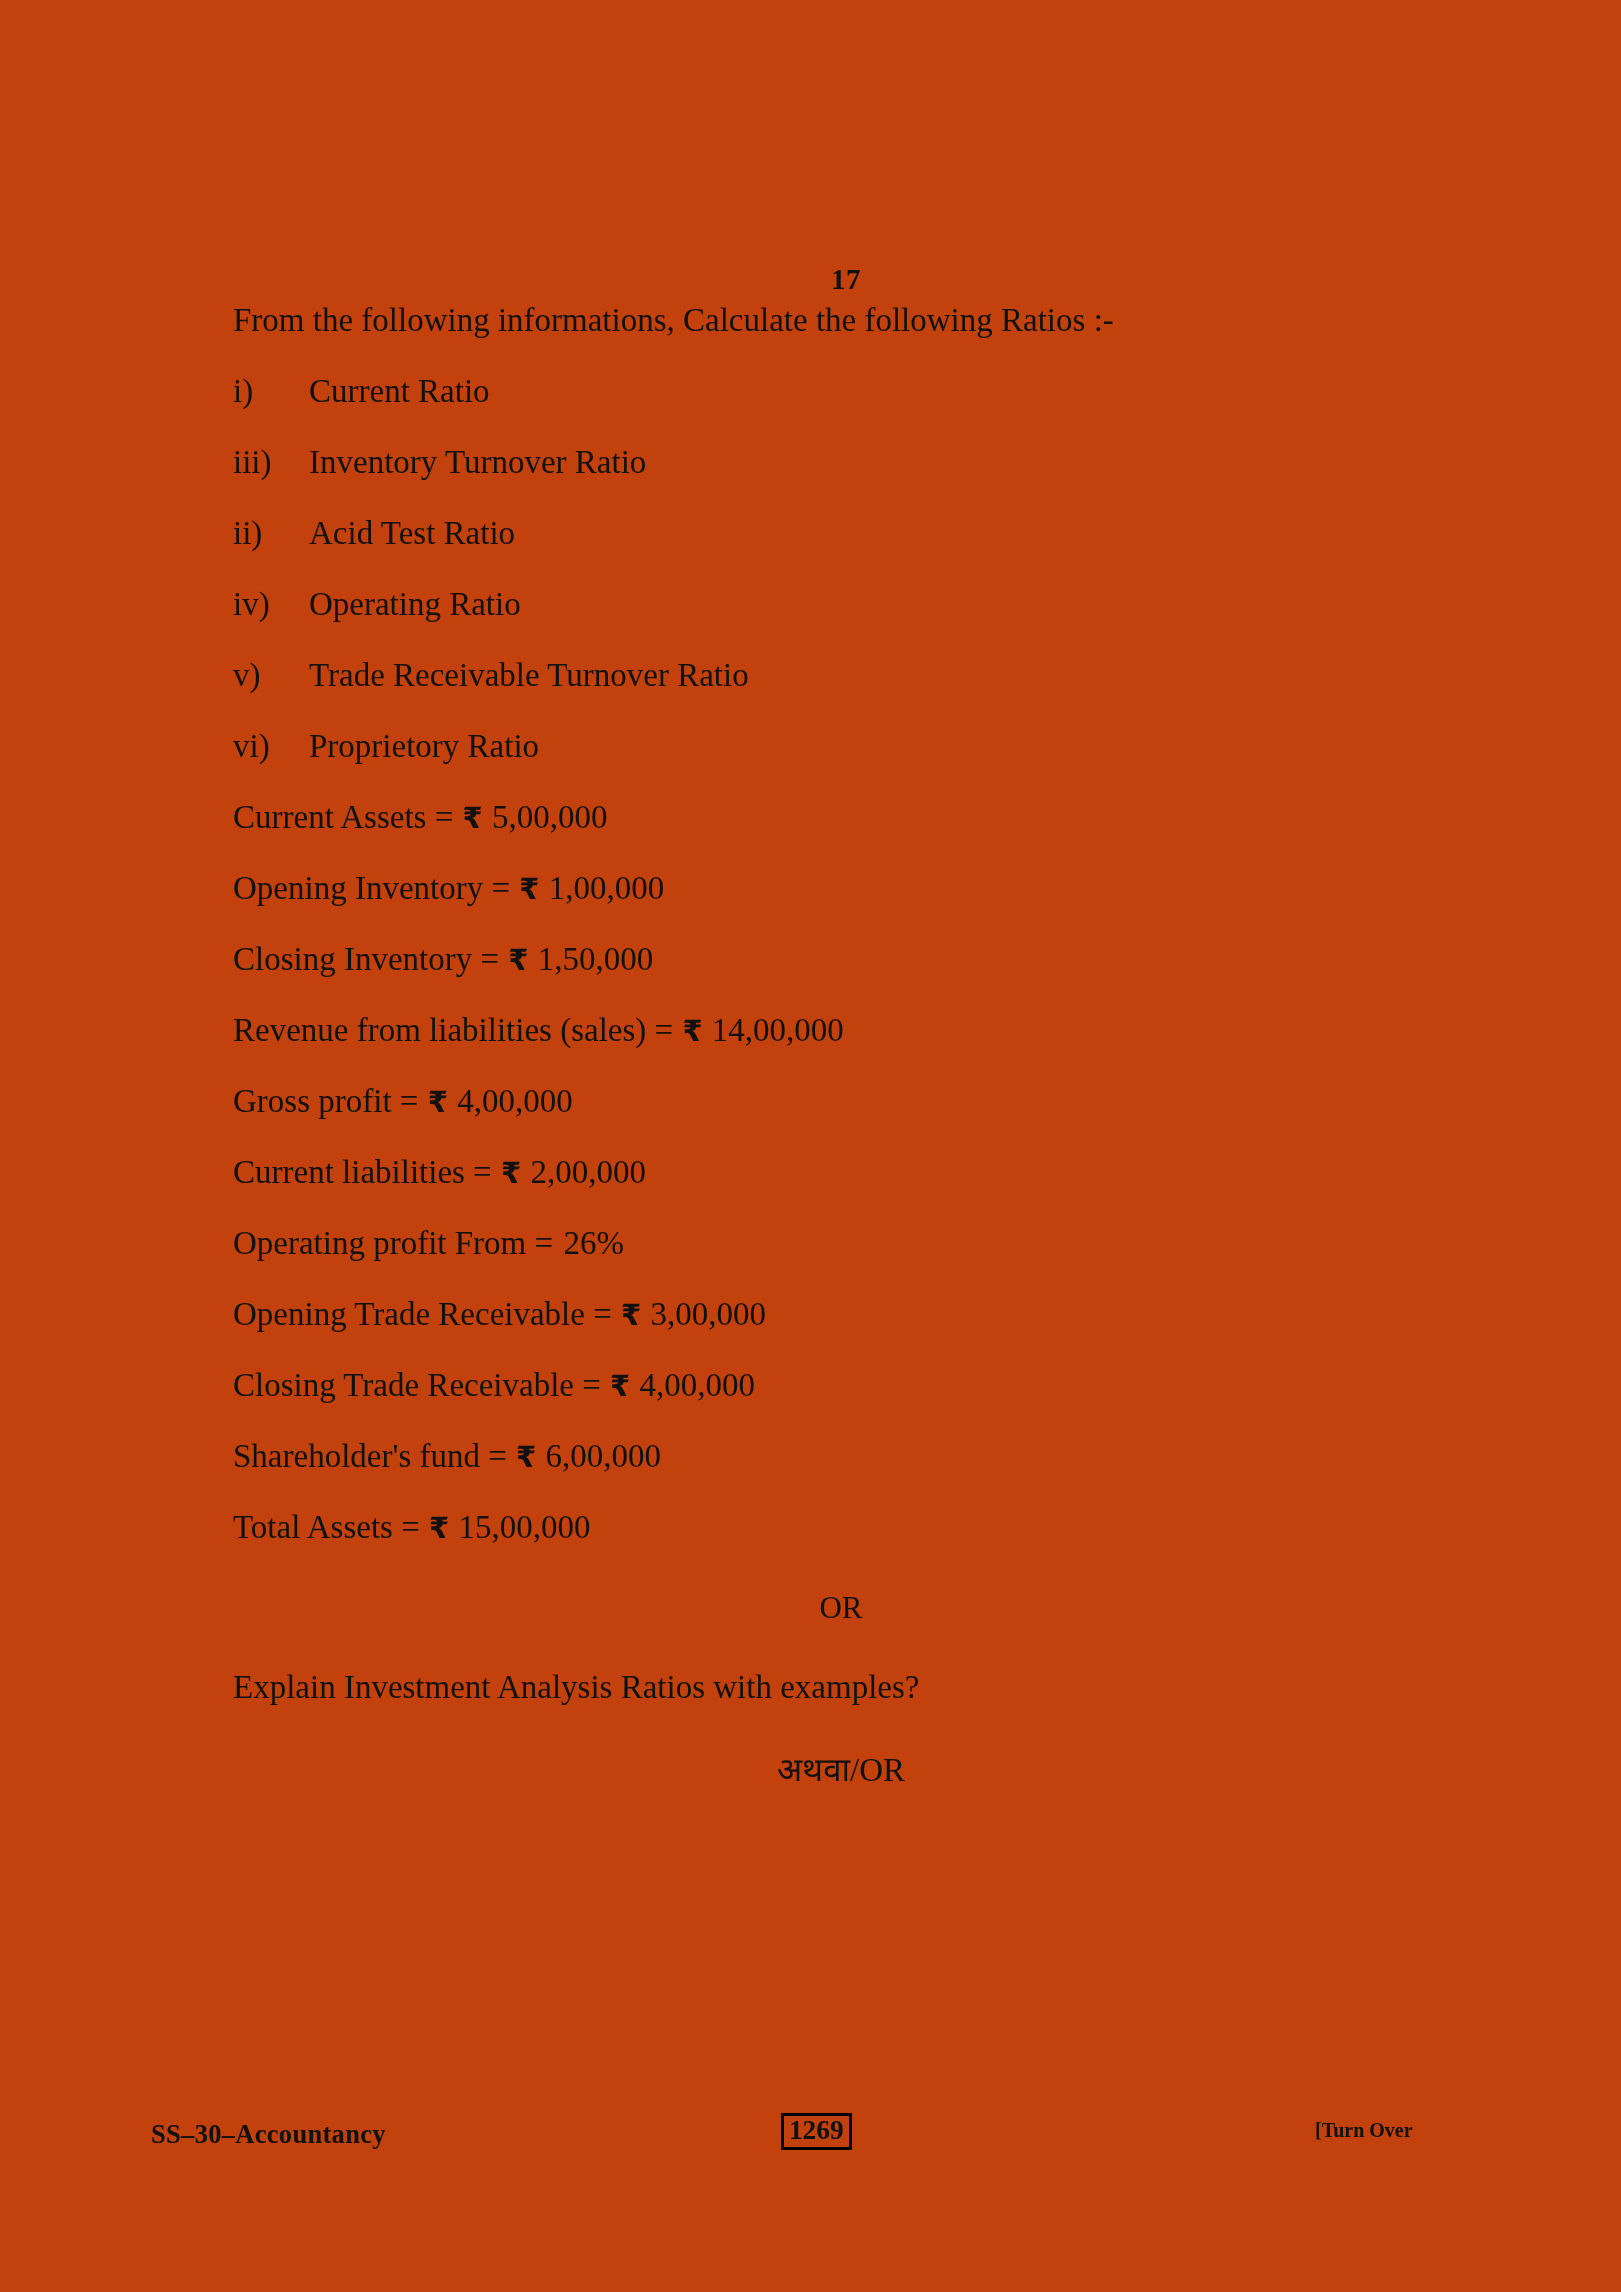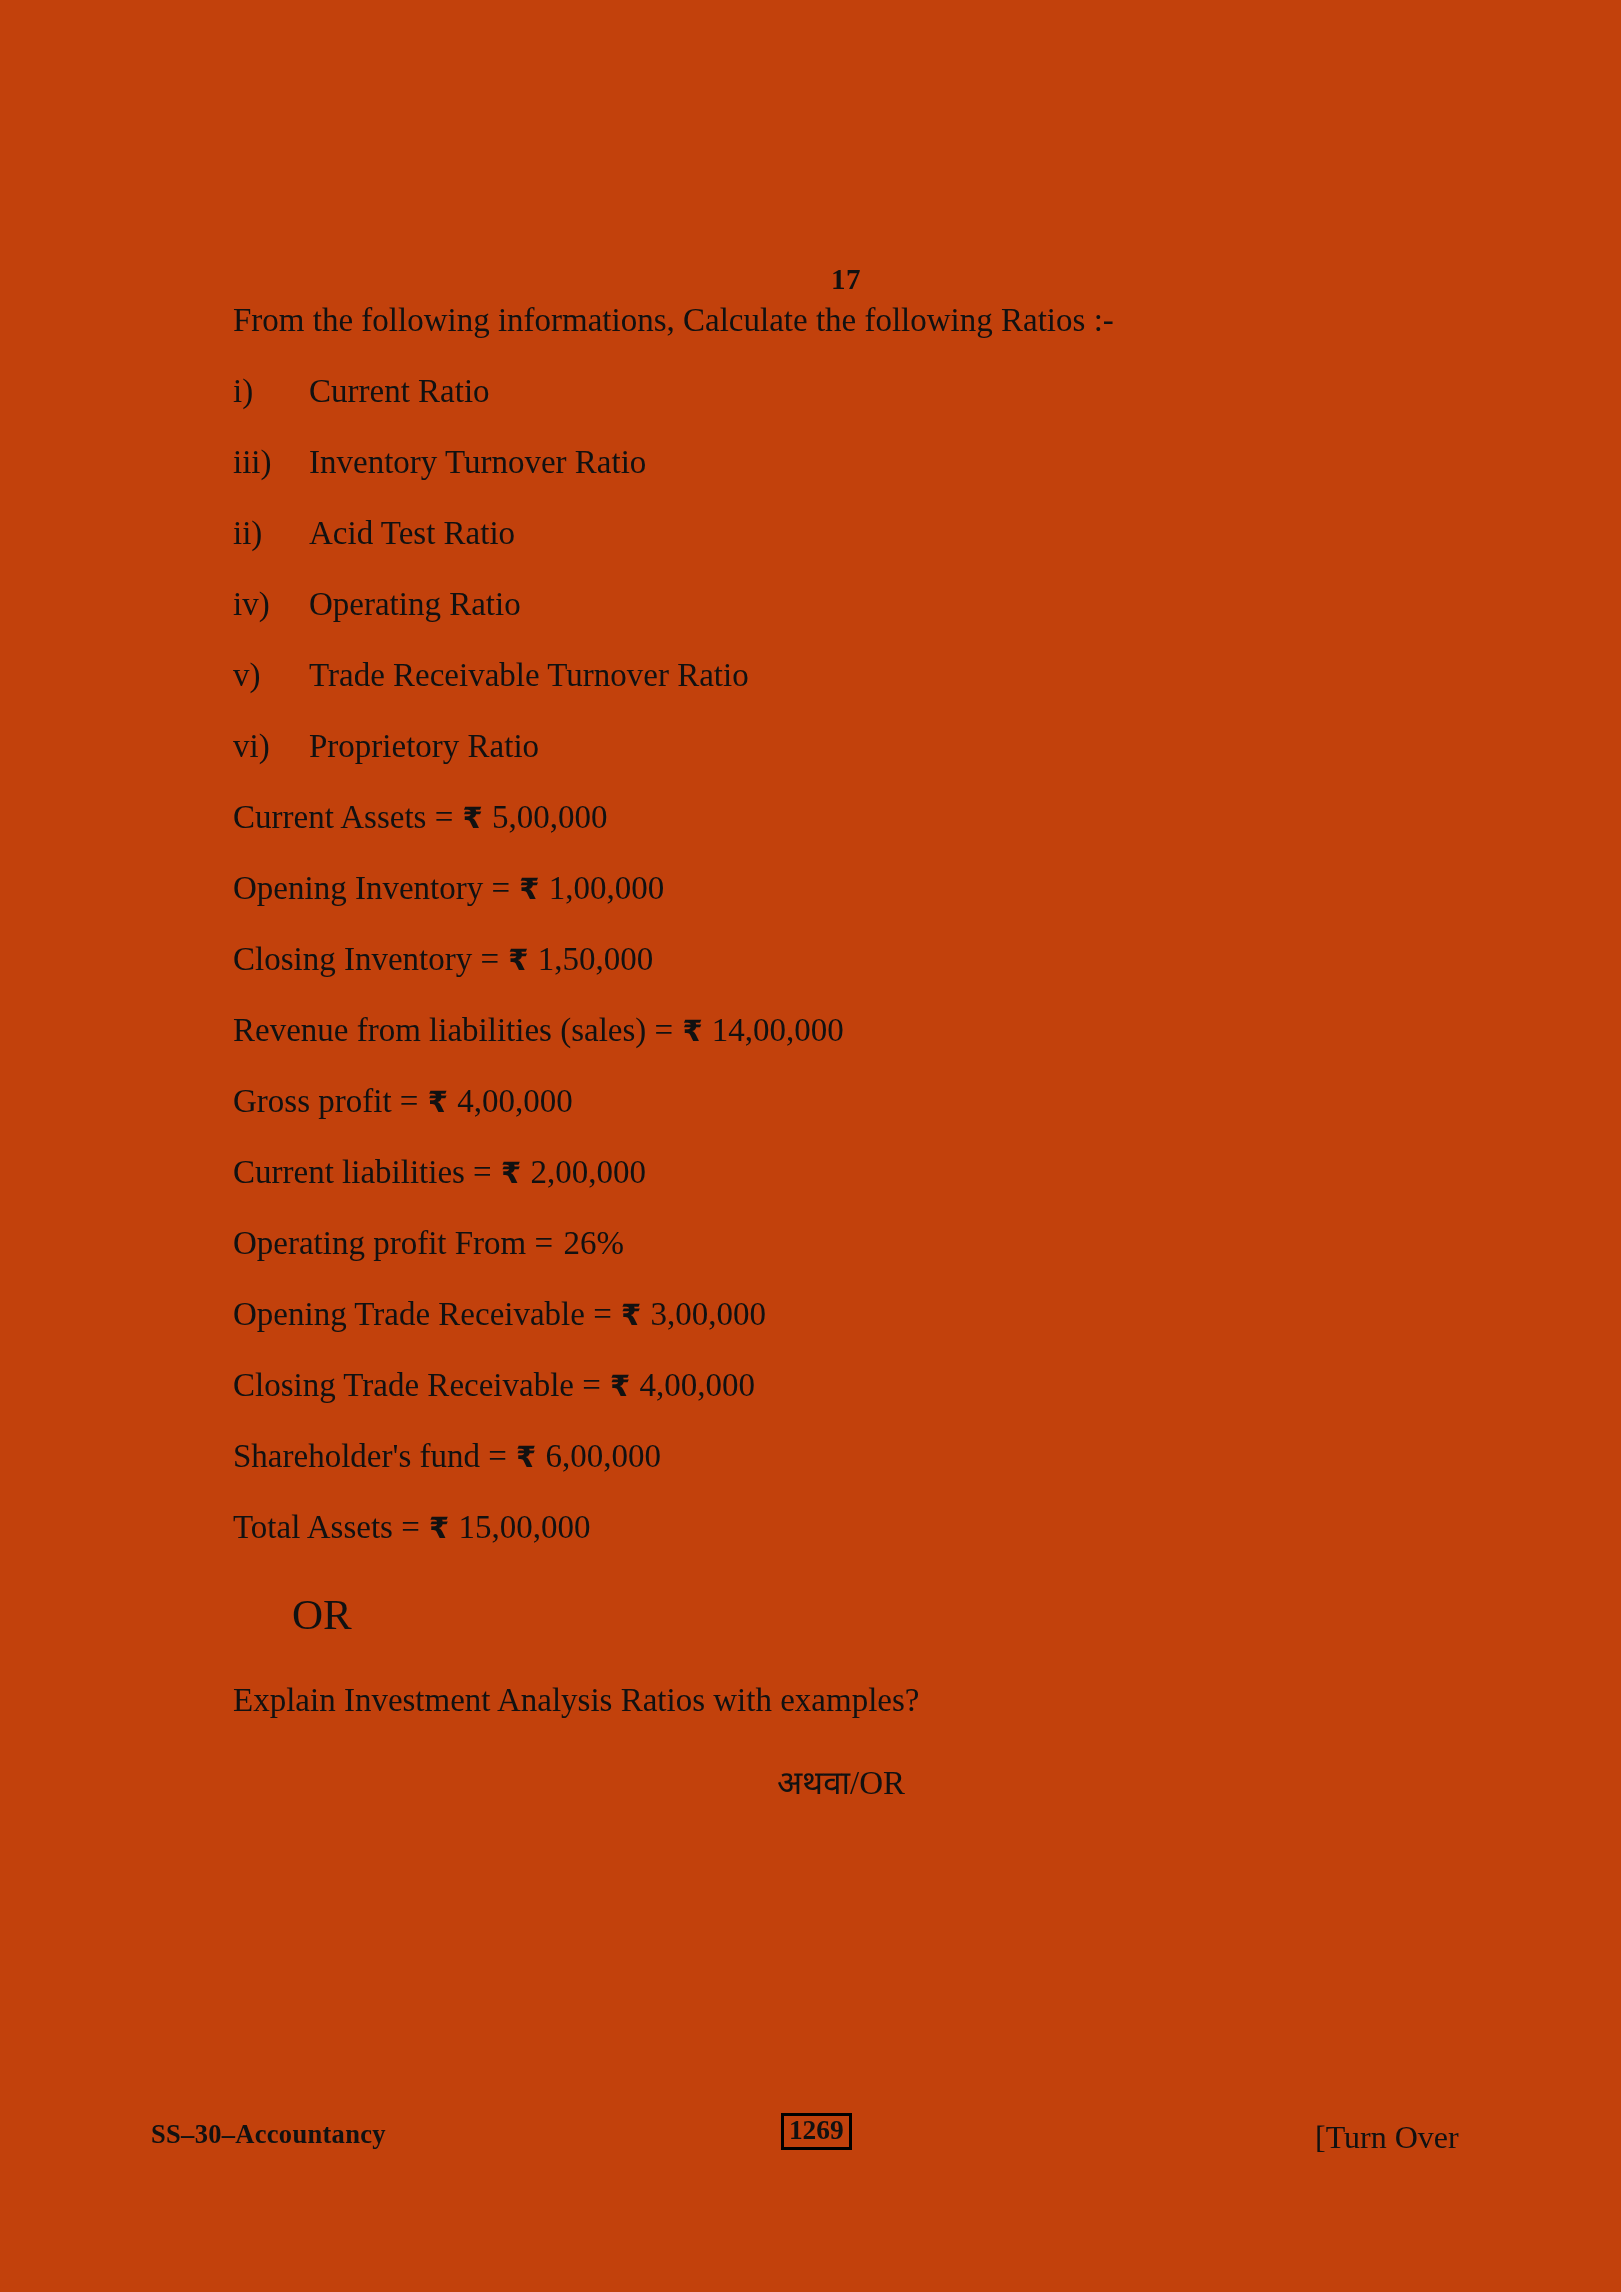--- a/index.html
+++ b/index.html
@@ -72,8 +72,8 @@
     padding: 0 1px;
   }
   .or-divider {
-    text-align: left;
-    font-size: 43px;
+    text-align: center;
+    font-size: 31px;
     margin: 46px 0 0 0;
     padding-left: 59px;
   }

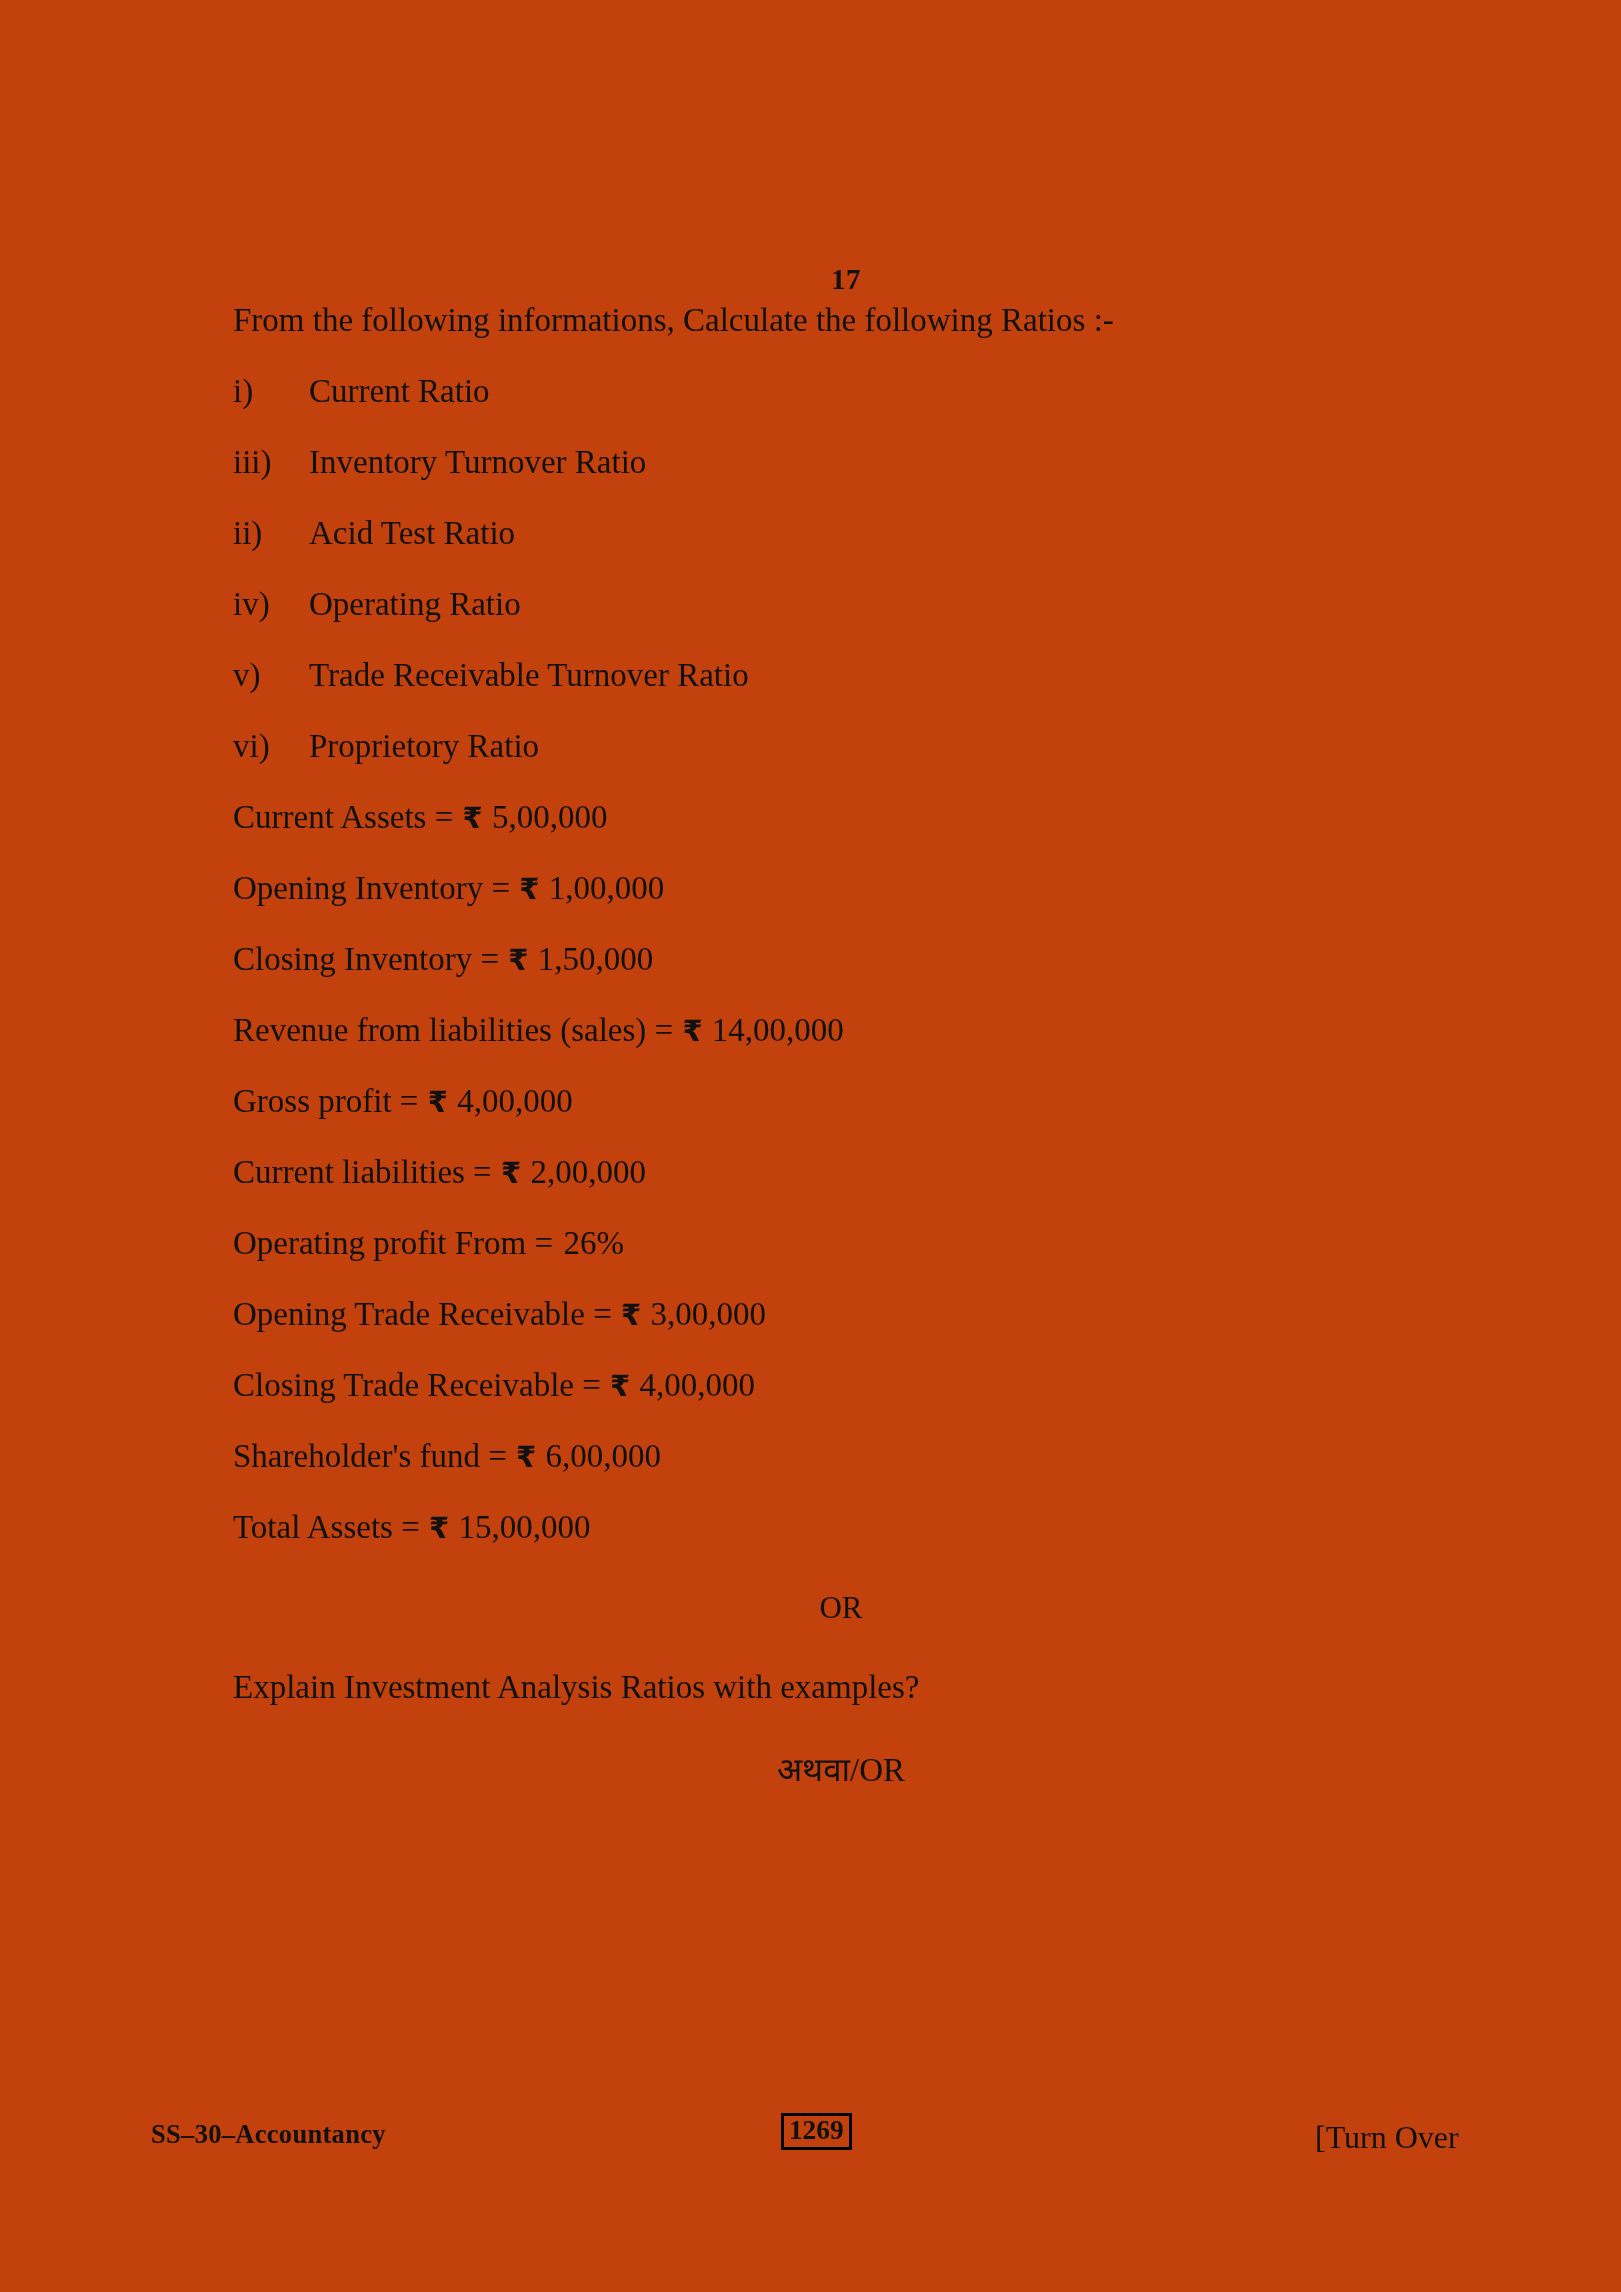--- a/index.html
+++ b/index.html
@@ -119,8 +119,8 @@
     position: absolute;
     left: 1307px;
     top: 11.8px;
-    font-size: 32px;
-    font-weight: normal;
+    font-size: 20px;
+    font-weight: bold;
   }
 </style>
 </head>

